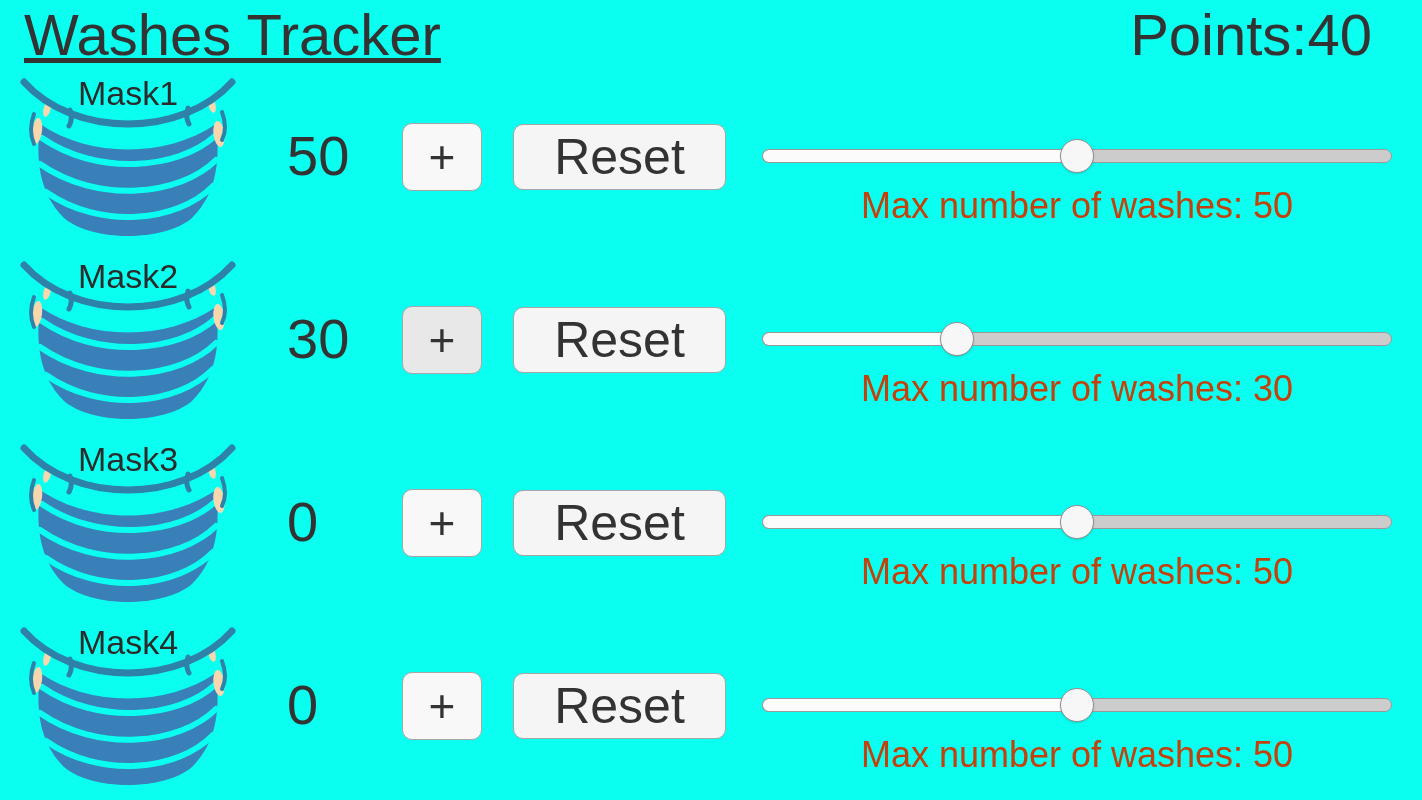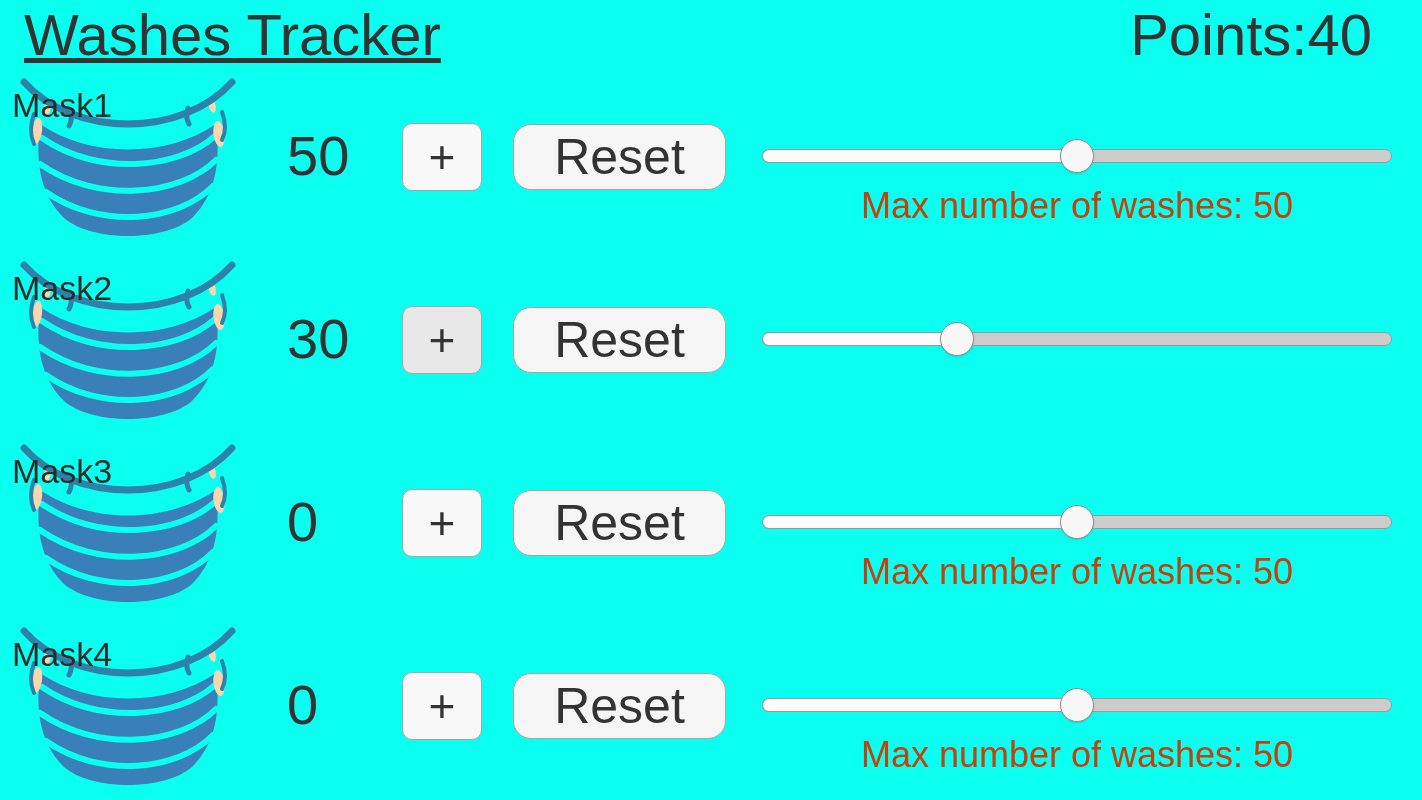--- a/index.html
+++ b/index.html
@@ -28,8 +28,8 @@
   .mask-wrap { position: absolute; left: 12px; top: 4px; width: 232px; height: 172px; }
   .mask-wrap svg { position: absolute; left: 0; top: 0; }
   .mask-label {
-    position: absolute; left: 0; top: 12px; width: 100%;
-    text-align: left; font-size: 34px; line-height: 38px; color: #2b2b2b;
+    position: absolute; left: 0; top: 0; width: 100%;
+    text-align: center; font-size: 34px; line-height: 38px; color: #2b2b2b;
   }
 
   .count {

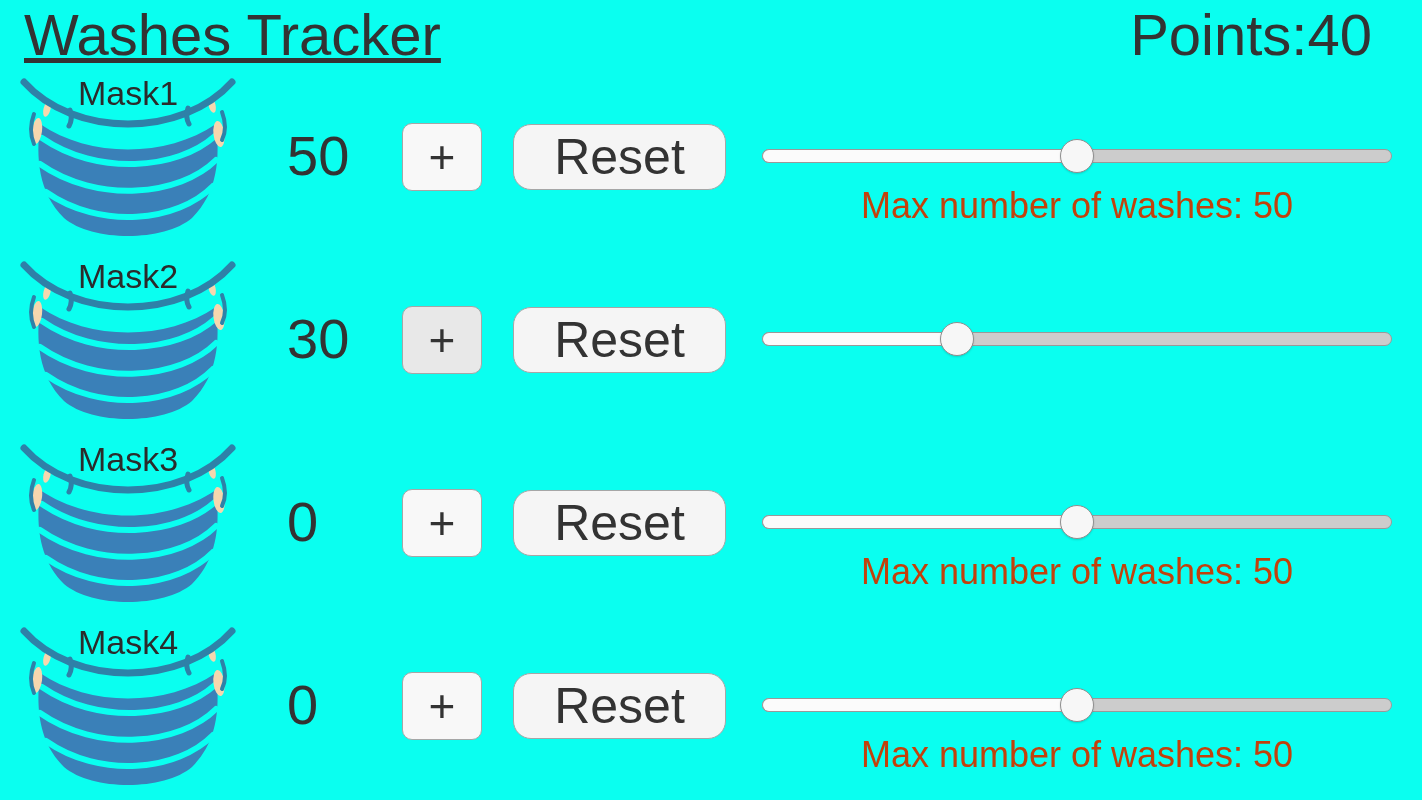--- a/index.html
+++ b/index.html
@@ -54,7 +54,7 @@
   .reset-btn {
     position: absolute; left: 513px; top: 54px;
     width: 213px; height: 66px;
-    border-radius: 18px; background: #f5f5f5;
+    border-radius: 10px; background: #f5f5f5;
     font-size: 50px;
   }
 

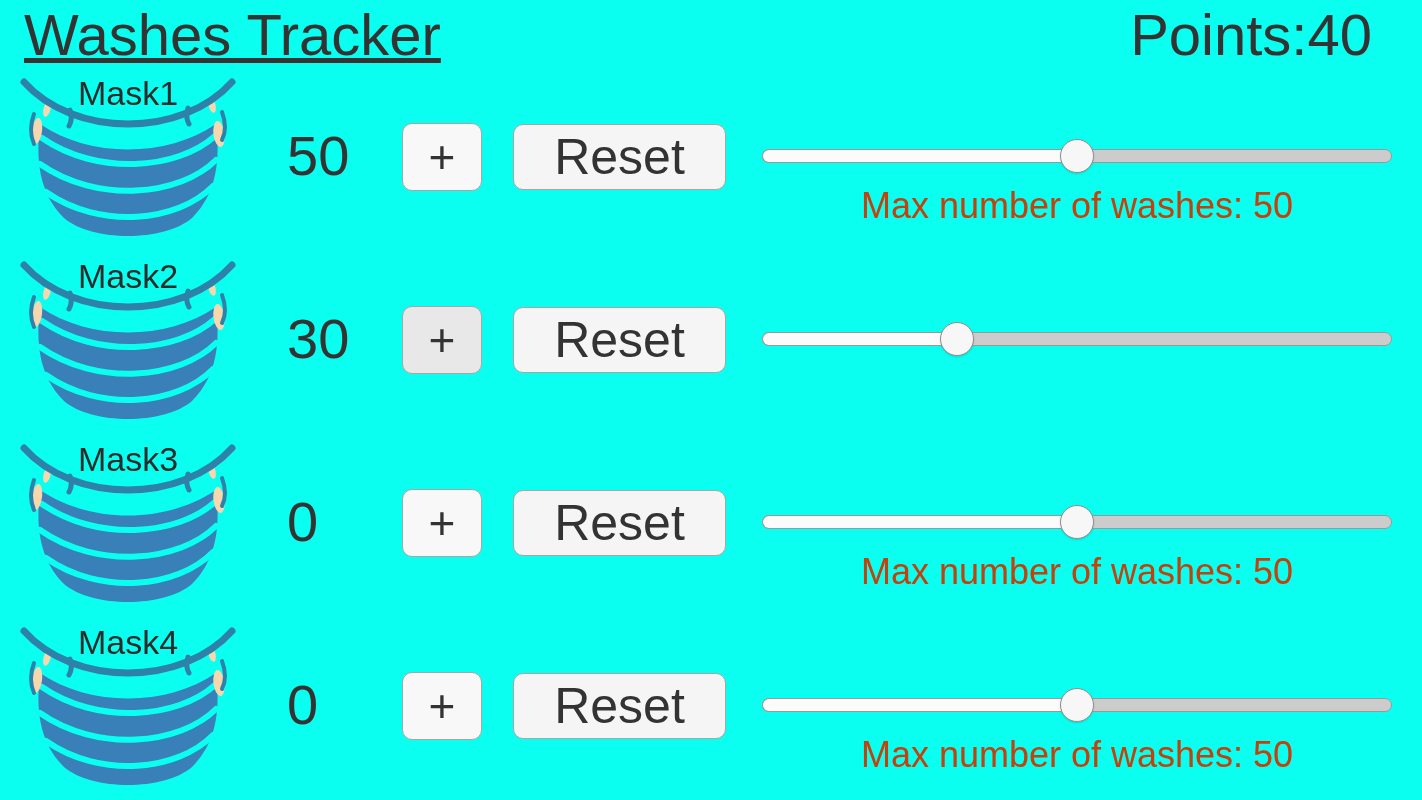--- a/index.html
+++ b/index.html
@@ -154,6 +154,7 @@
       <div class="track-fill" style="width: 31%;"></div>
       <div class="thumb" style="left: calc(31% - 17px);"></div>
     </div>
+    <div class="slider-label">Max number of washes: 30</div>
   </div>
       <div class="row" style="top: 436px;">
     <div class="mask-wrap">

